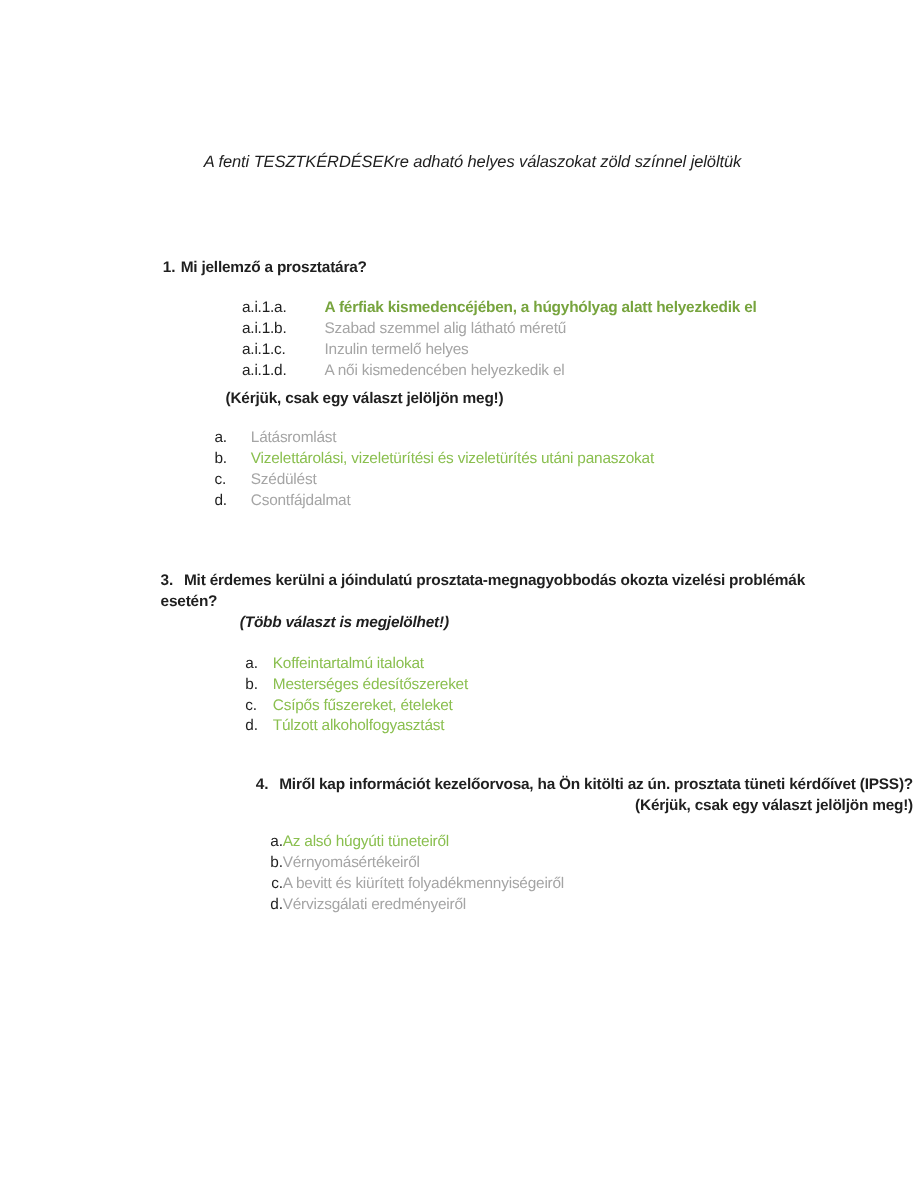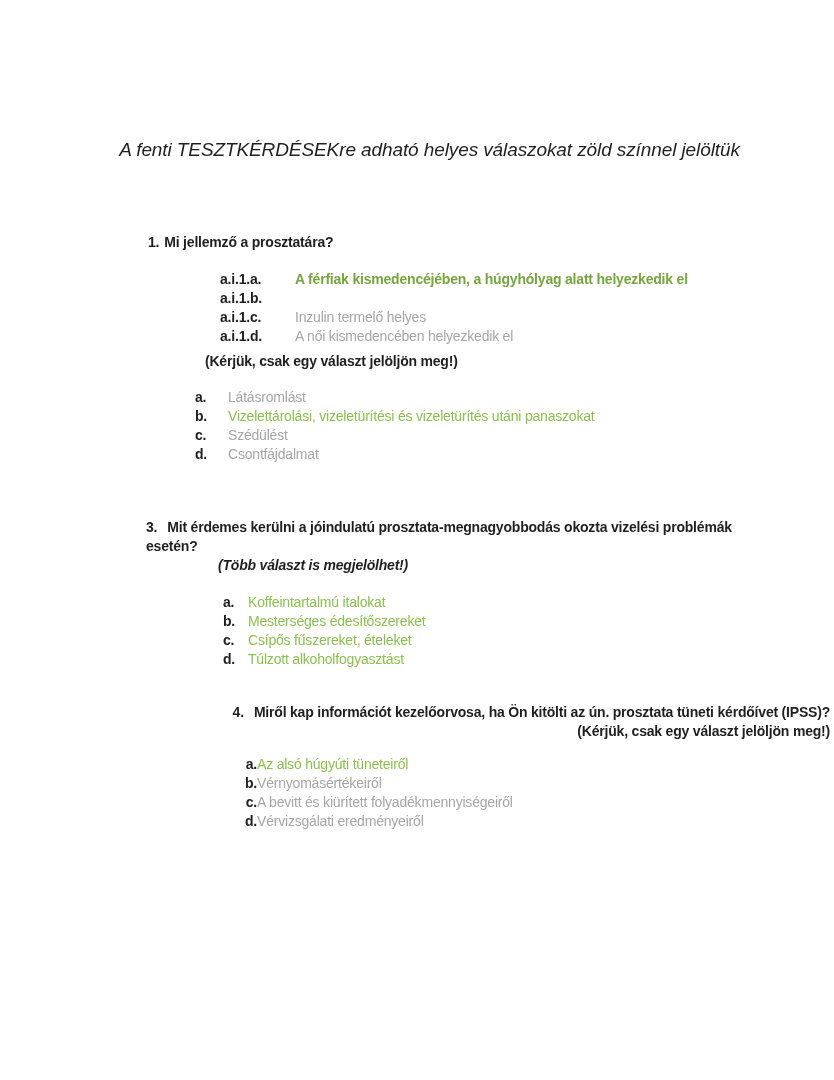--- a/index.html
+++ b/index.html
@@ -36,7 +36,7 @@
     top:139px; left:25px; right:0;
     text-align:center;
     font-style:italic;
-    font-size:19px;
+    font-size:15px;
     letter-spacing:-0.1px;
   }
   .question{

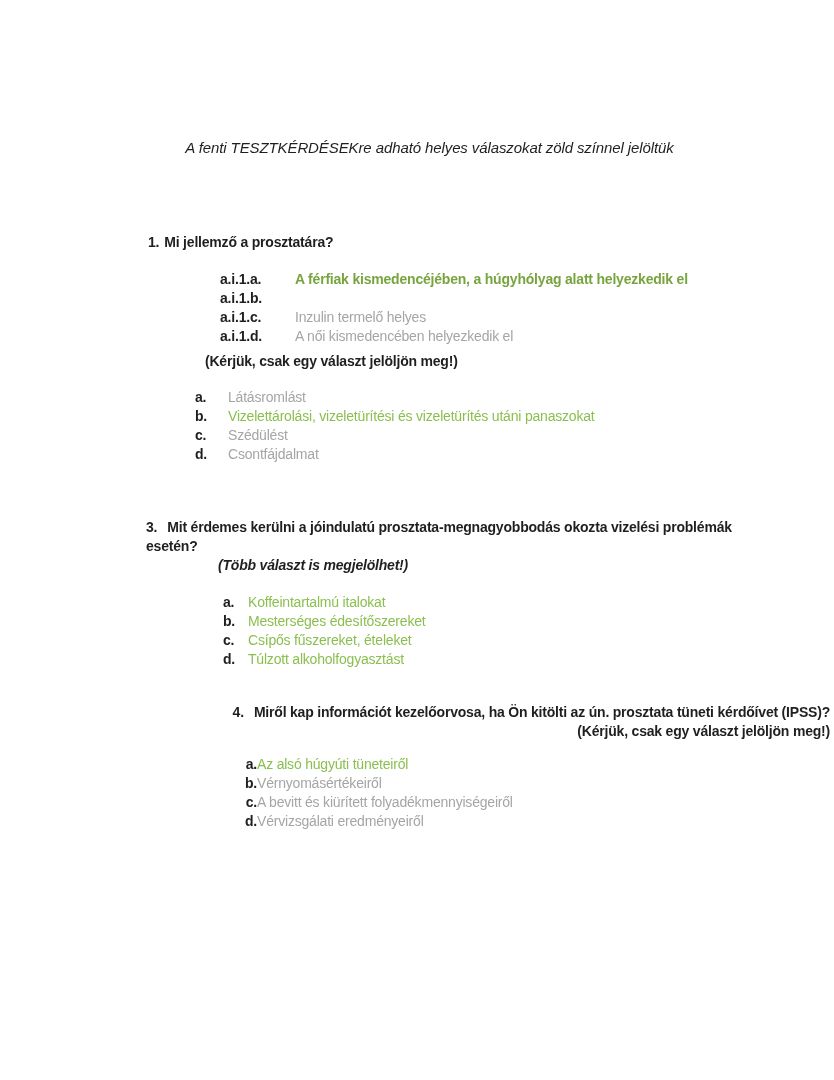--- a/index.html
+++ b/index.html
@@ -64,7 +64,7 @@
     align-items:baseline;
   }
   .opt-label{
-    font-weight:bold;
+    font-weight:normal;
     color:var(--ink);
     flex:0 0 auto;
   }

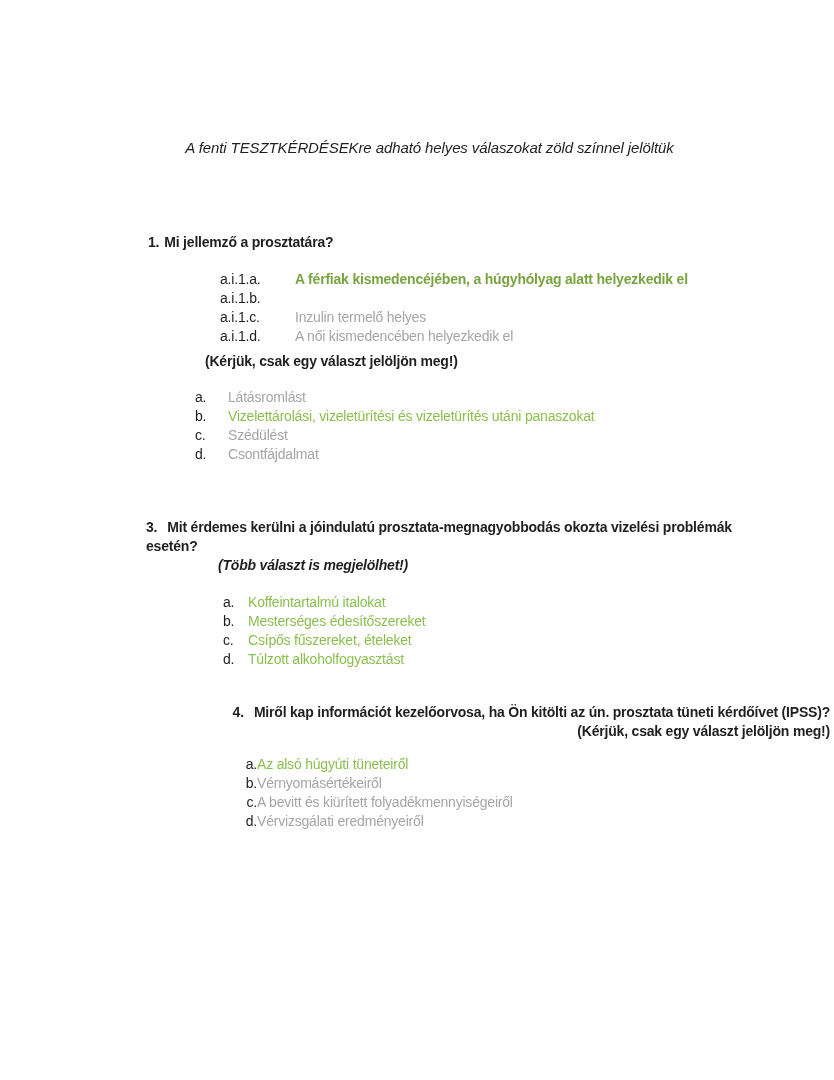--- a/index.html
+++ b/index.html
@@ -109,6 +109,7 @@
       </li>
       <li class="opt-row">
         <span class="opt-label">a.i.1.b.</span>
+        <span class="opt-text wrong">Szabad szemmel alig látható méretű</span>
       </li>
       <li class="opt-row">
         <span class="opt-label">a.i.1.c.</span>

